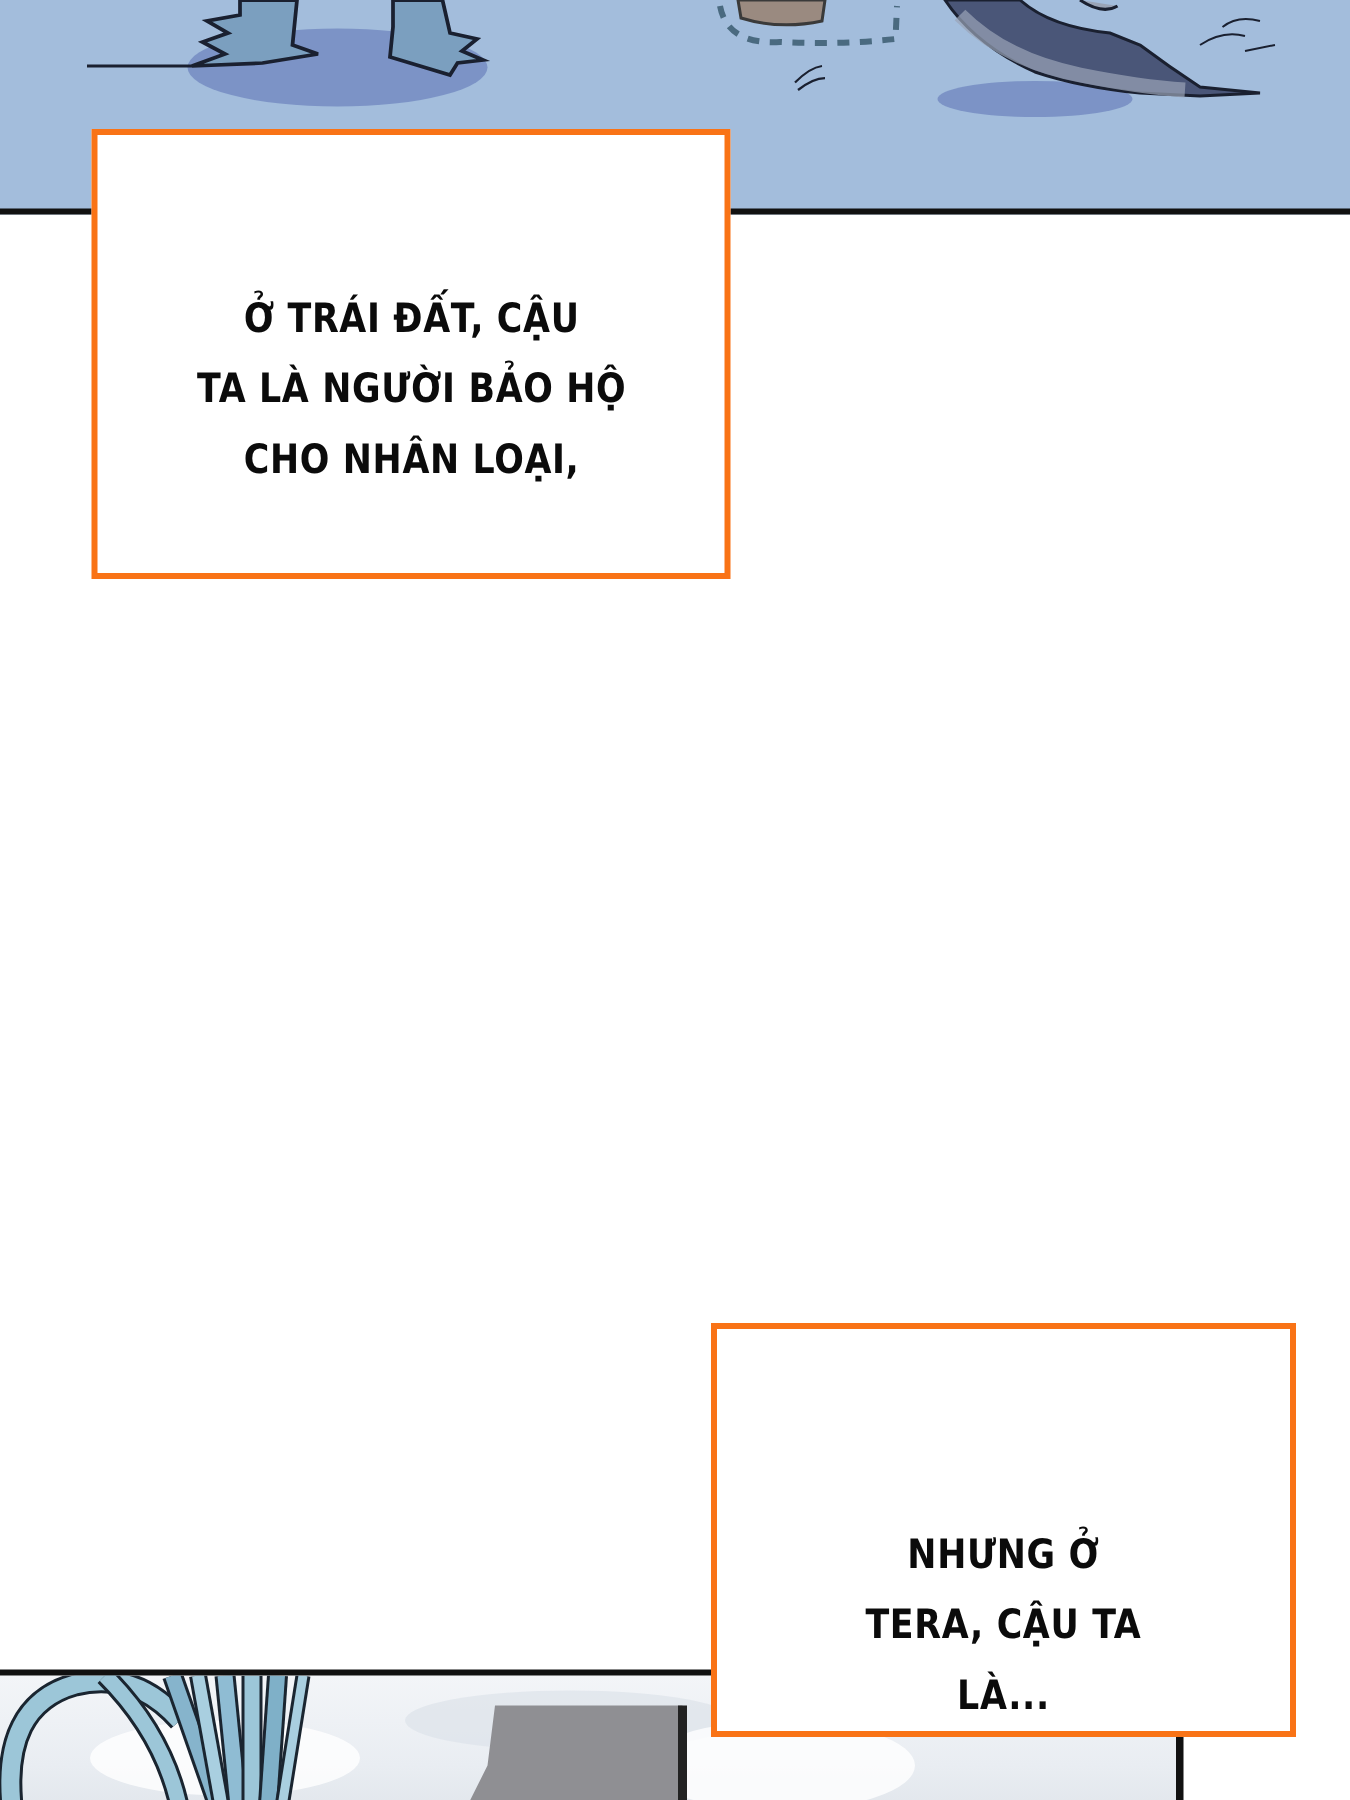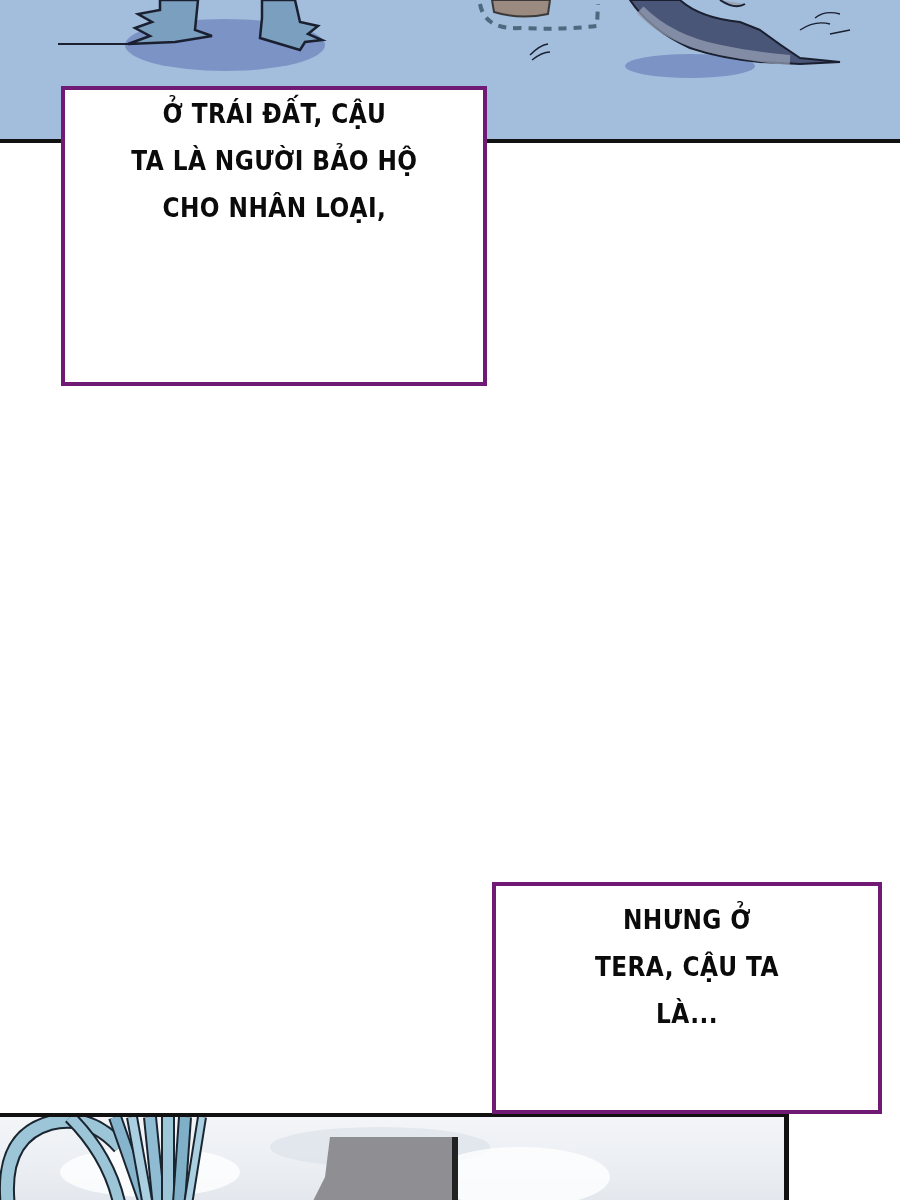--- a/index.html
+++ b/index.html
@@ -44,10 +44,10 @@
     .caption {
       position: absolute;
       background: #ffffff;
-      border: 4px solid #701a75;
+      border: 4px solid #f97316;
       box-sizing: border-box;
       display: flex;
-      align-items: flex-start;
+      align-items: flex-end;
       justify-content: center;
       text-align: center;
       z-index: 5;

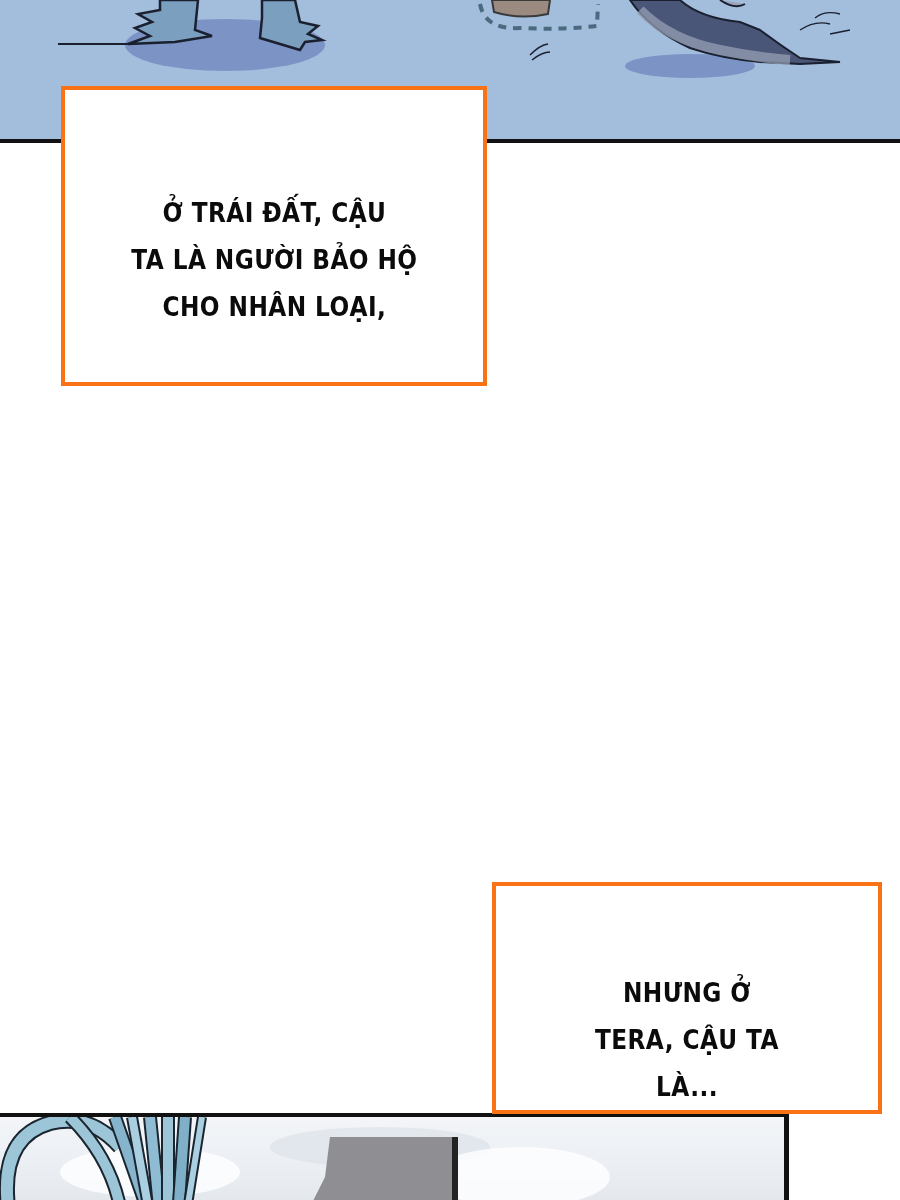--- a/index.html
+++ b/index.html
@@ -58,8 +58,8 @@
       padding-bottom: 52px;
     }
     .caption-2 {
-      left: 492px; top: 882px;
-      width: 390px; height: 232px;
+      left: 474px; top: 882px;
+      width: 390px; height: 276px;
       padding-top: 10px;
     }
     .caption-text {

